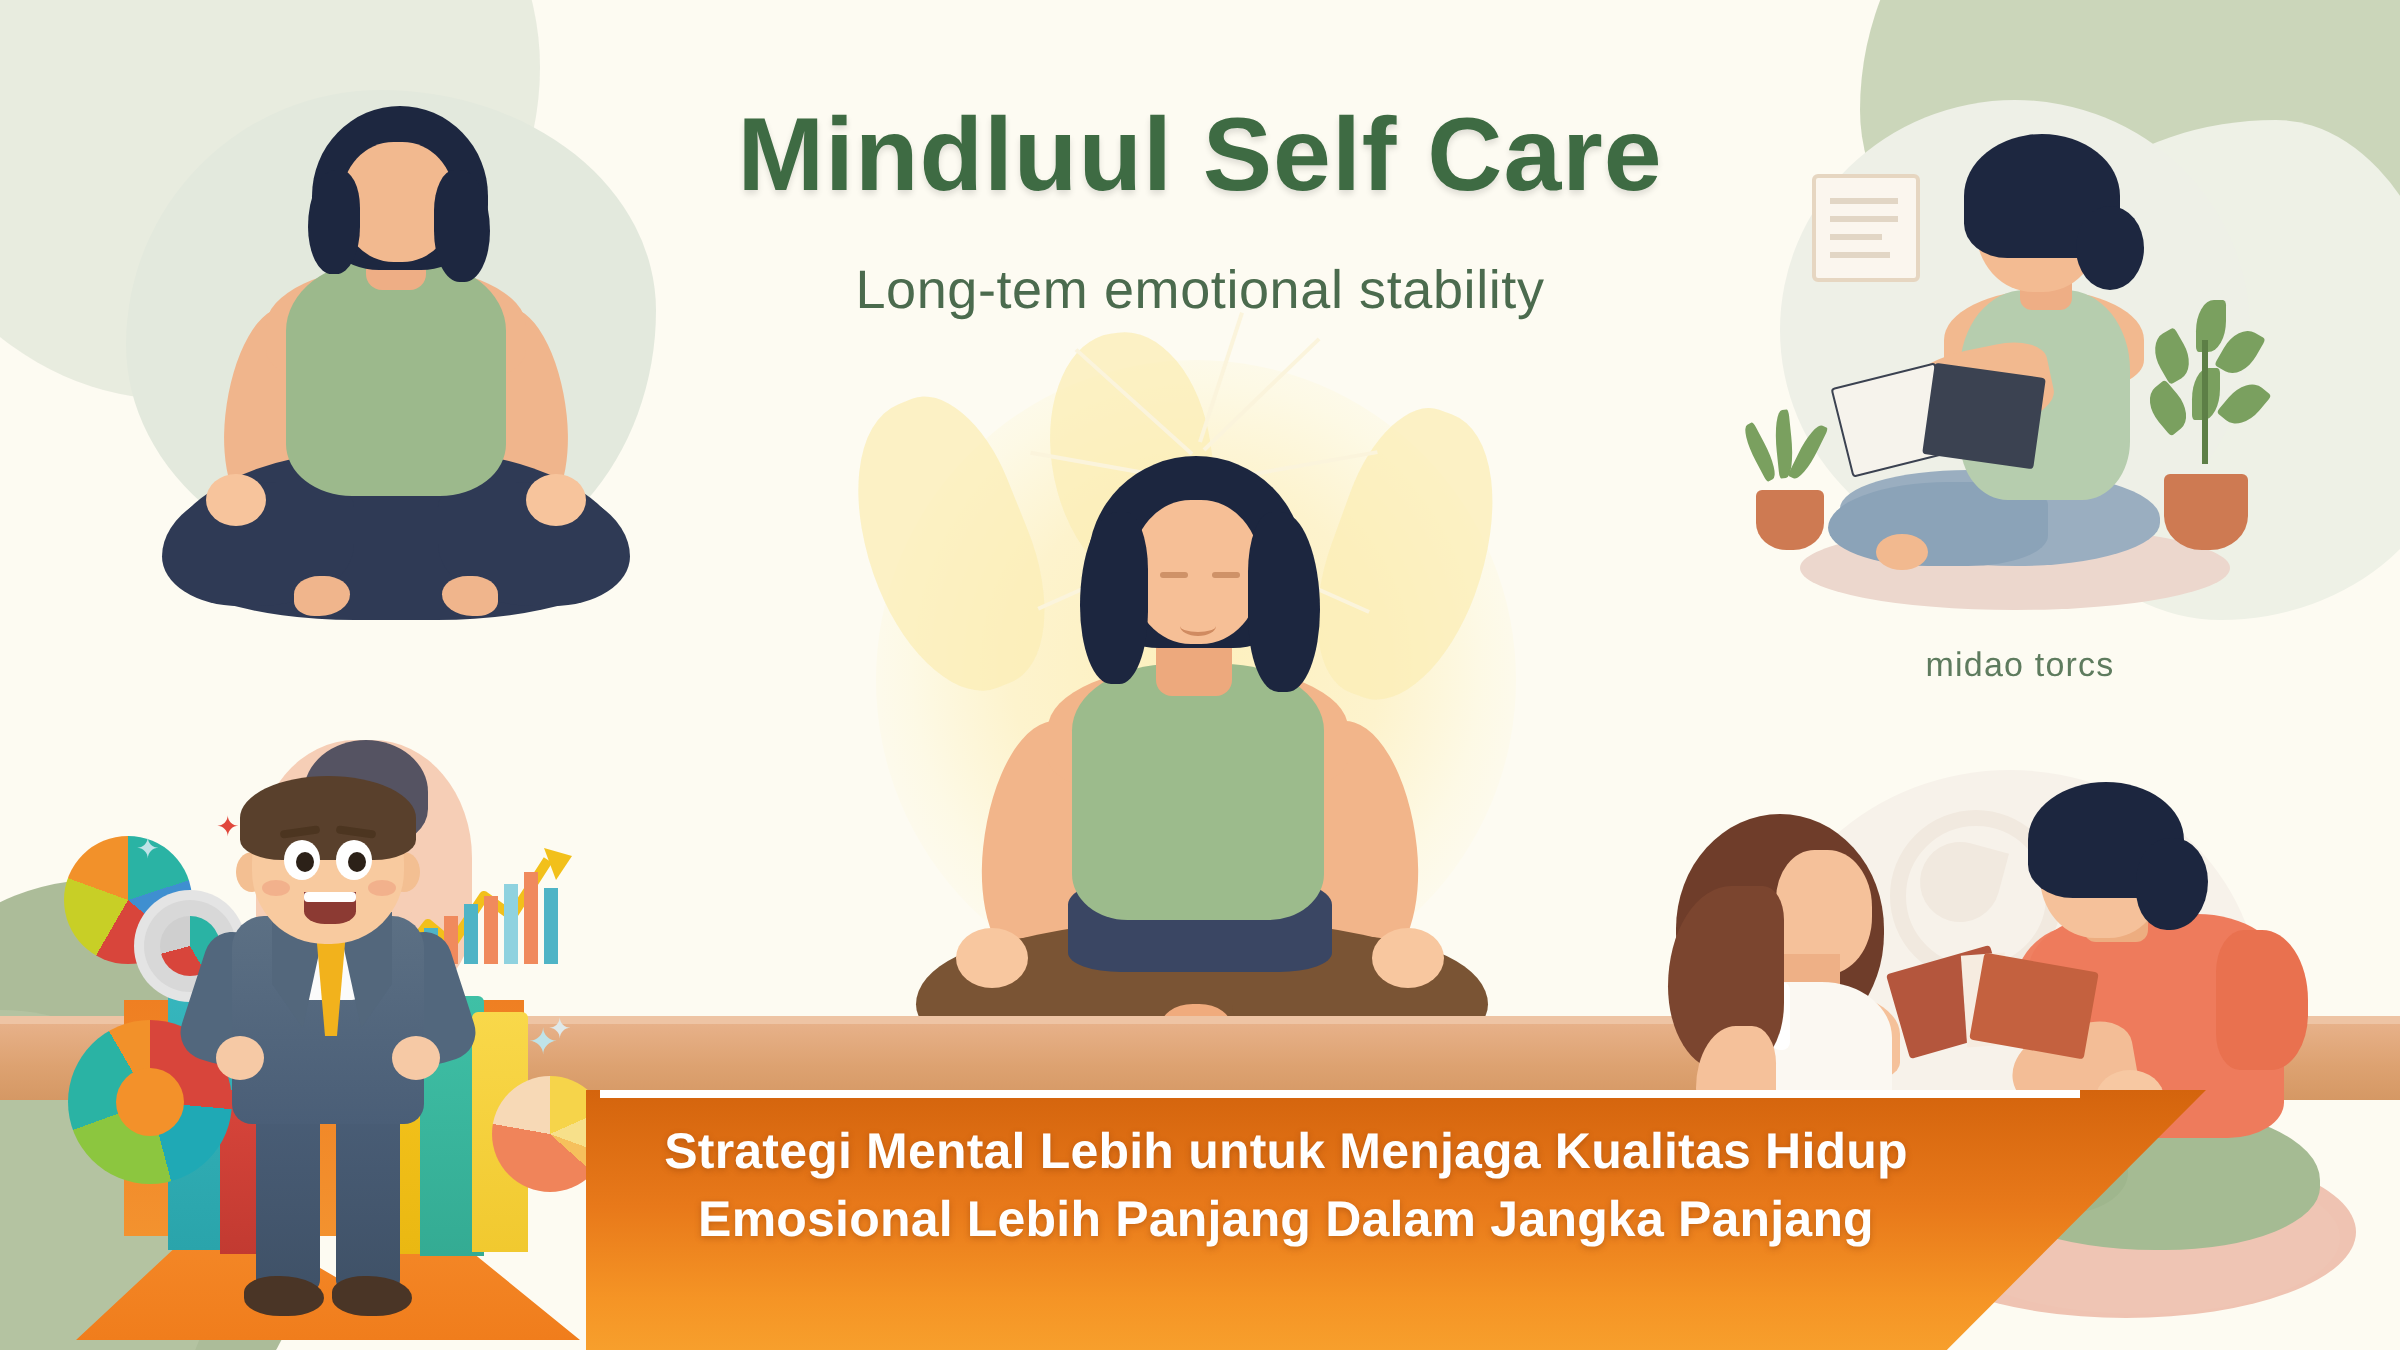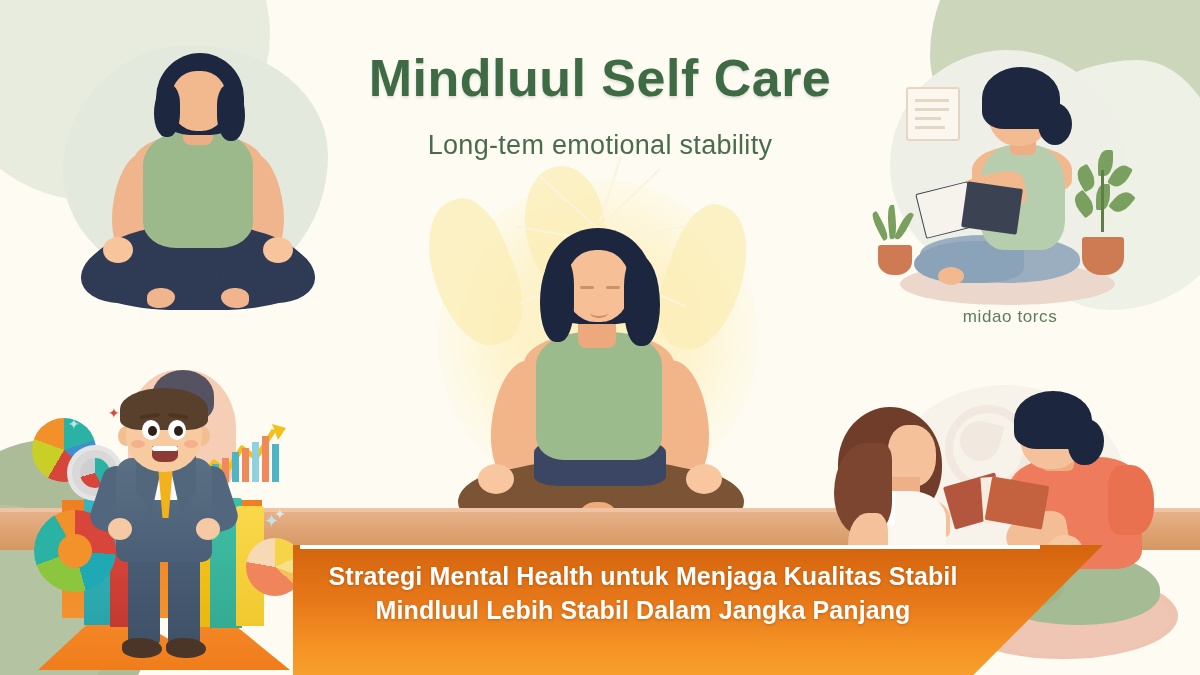--- a/index.html
+++ b/index.html
@@ -116,7 +116,7 @@
   .tr-pot-r{left:222px;top:192px;width:42px;height:38px;background:#ce7a52;border-radius:3px 3px 45% 45%;}
   .tr-plant-r{left:212px;top:105px;width:62px;height:92px;}
   .leaf{position:absolute;background:#7aa05f;border-radius:60% 10% 60% 10%;}
-  .tr-caption{top:262px;}
+  .tr-caption{top:278px;}
 
   
   .p-c{left:430px;top:180px;width:340px;height:365px;}

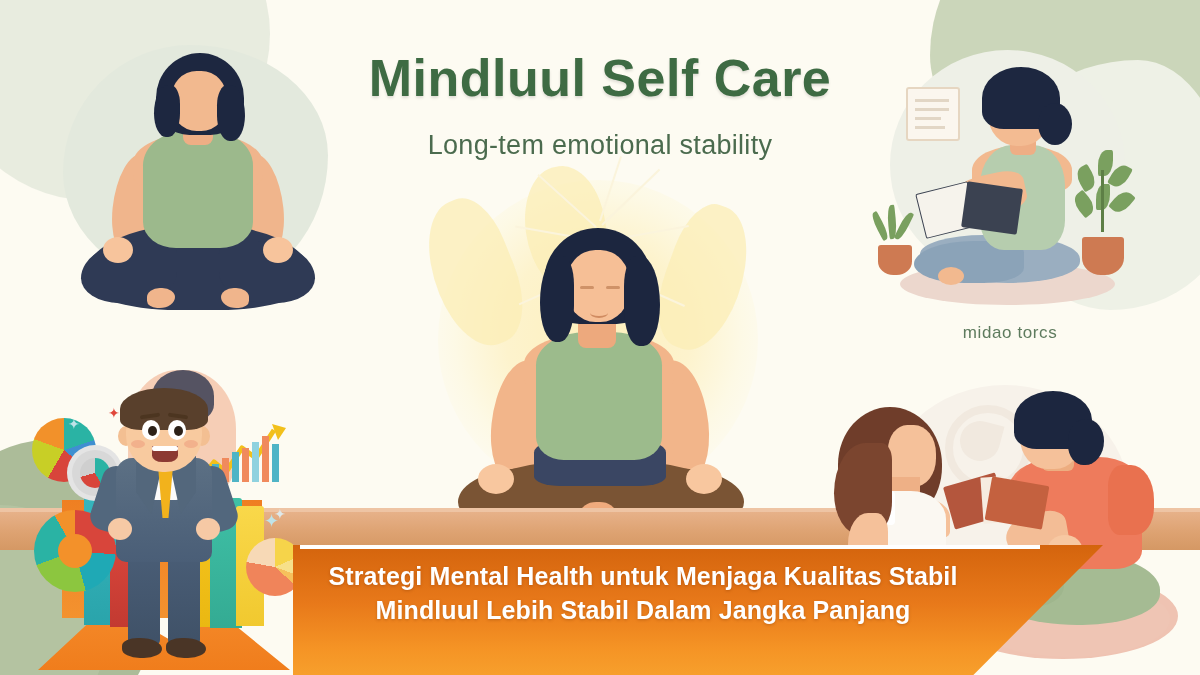--- a/index.html
+++ b/index.html
@@ -490,7 +490,7 @@
   <div class="banner"></div>
   <div class="banner-topline"></div>
   <div class="banner-text">
-    <span class="banner-line">Strategi Mental Health untuk Menjaga Kualitas Stabil</span>
+    <span class="banner-line">Strategi Mental Lebih untuk Menjaga Kualitas Hidup</span>
     <span class="banner-line">Mindluul Lebih Stabil Dalam Jangka Panjang</span>
   </div>
 

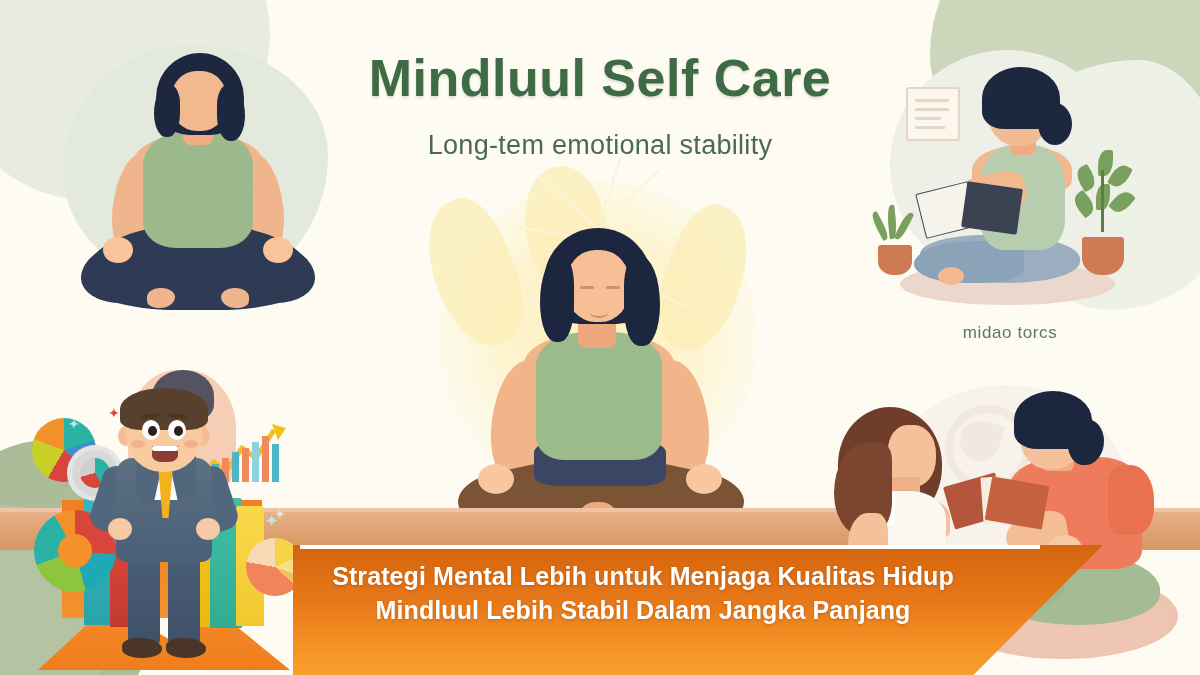--- a/index.html
+++ b/index.html
@@ -491,7 +491,7 @@
   <div class="banner-topline"></div>
   <div class="banner-text">
     <span class="banner-line">Strategi Mental Lebih untuk Menjaga Kualitas Hidup</span>
-    <span class="banner-line">Mindluul Lebih Stabil Dalam Jangka Panjang</span>
+    <span class="banner-line">Emosional Lebih Panjang Dalam Jangka Panjang</span>
   </div>
 
 </div>

